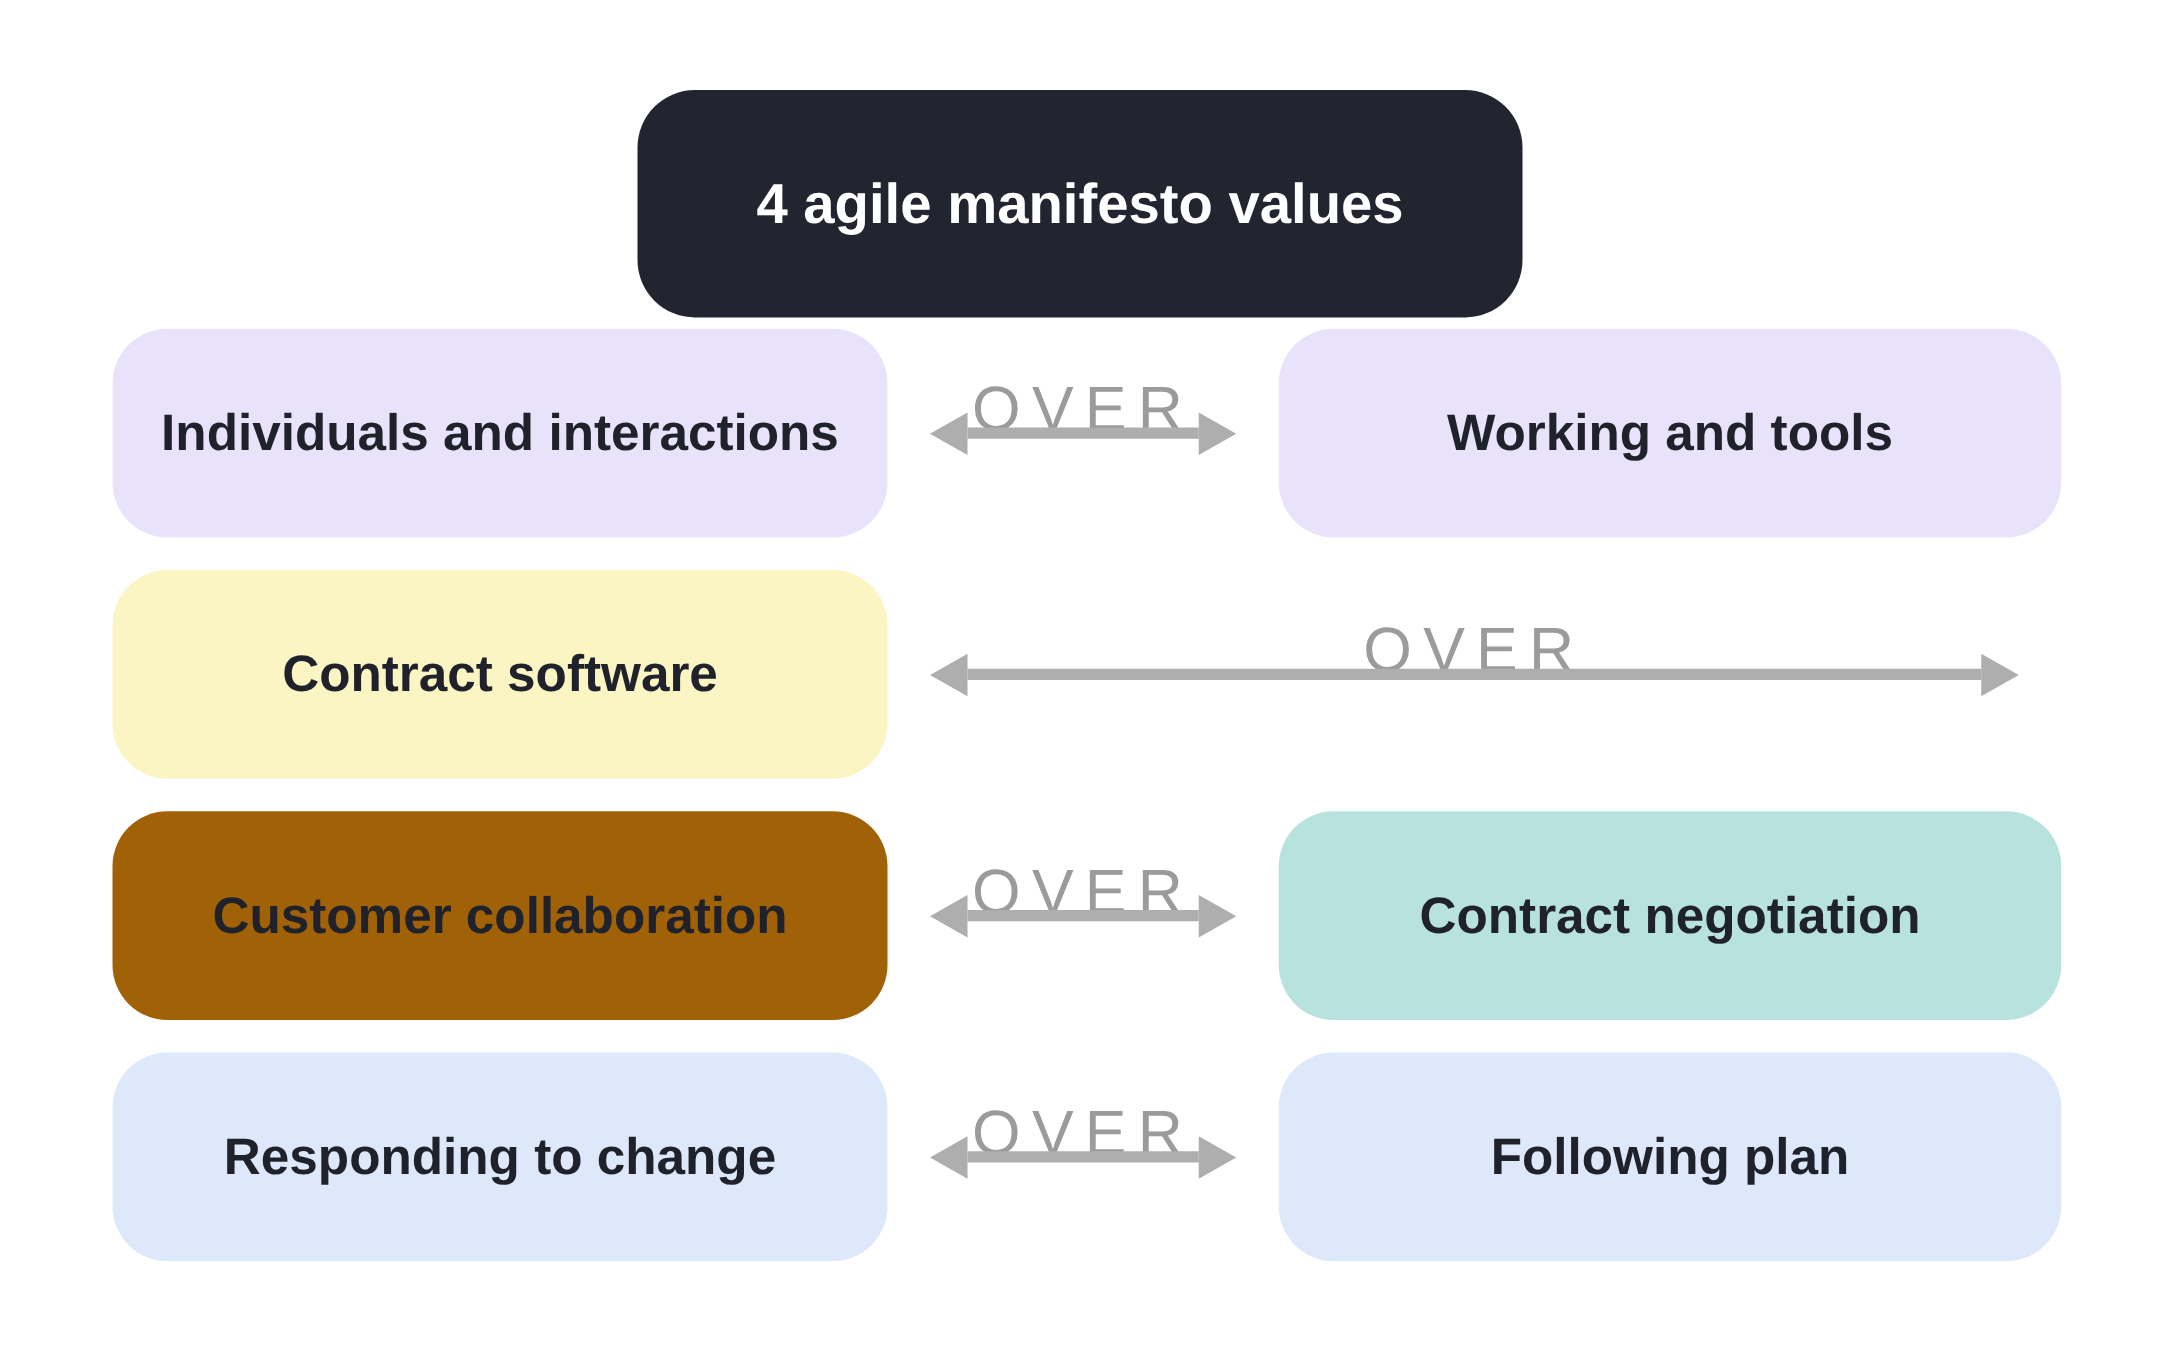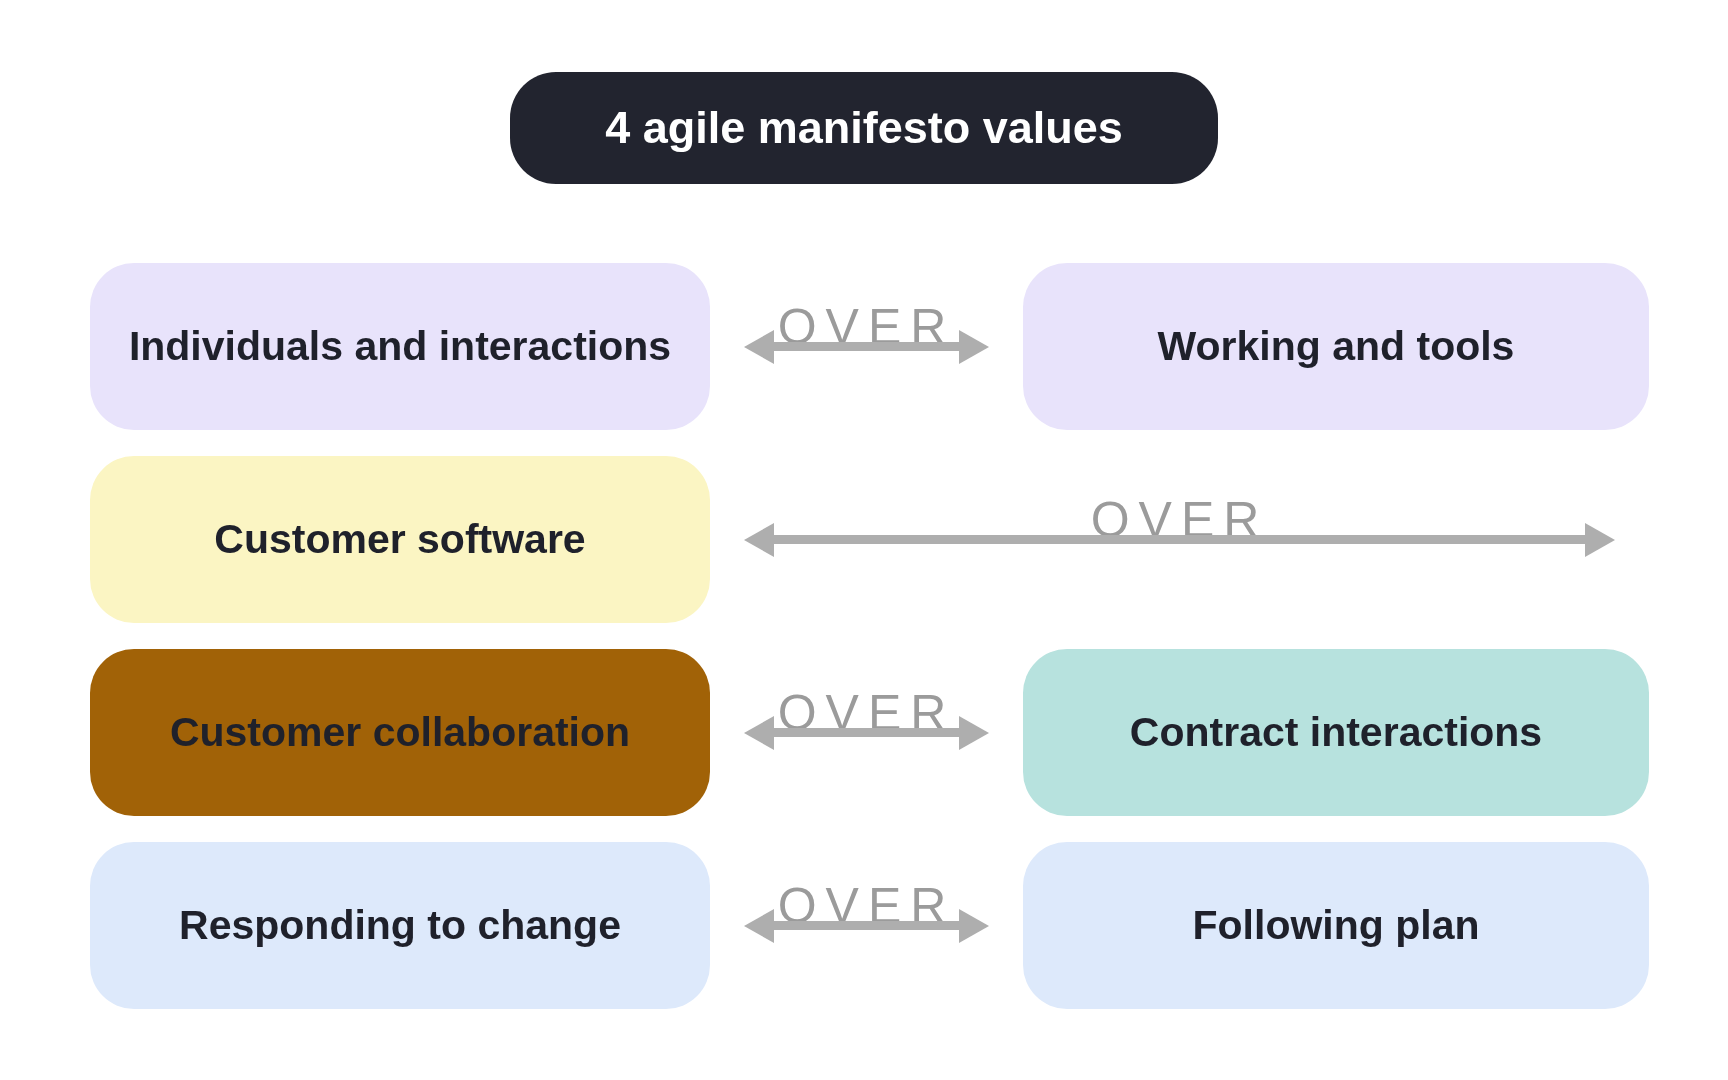--- a/index.html
+++ b/index.html
@@ -15,7 +15,7 @@
     top: 72px;
     left: 50%;
     transform: translateX(-50%);
-    height: 112px;
+    height: 182px;
     min-width: 708px;
     box-sizing: border-box;
     padding: 0 70px;

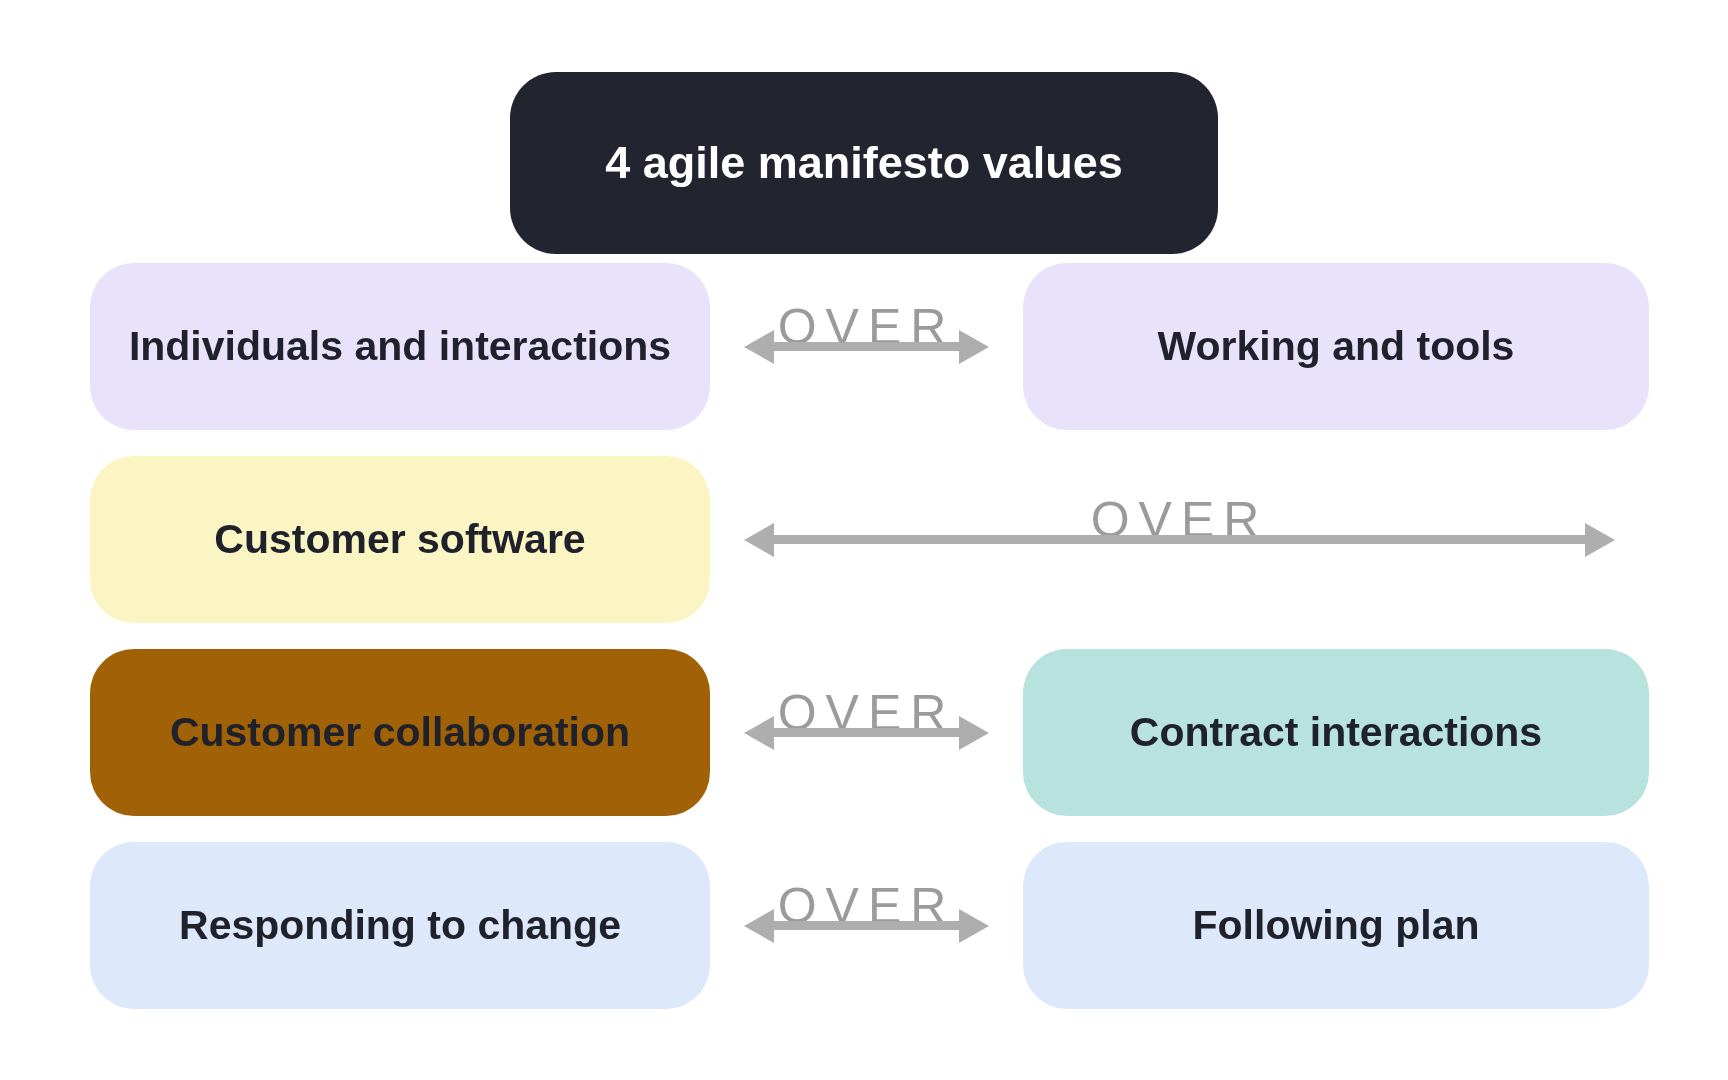--- a/index.html
+++ b/index.html
@@ -111,7 +111,7 @@
 
     <div class="row">
       <div class="box box-left" style="background-color: rgb(251, 245, 195);">
-        <span>Customer software</span>
+        <span>Contract software</span>
       </div>
       <div class="connector">
         <div class="over-label" style="color: rgb(155, 155, 155);">OVER</div>

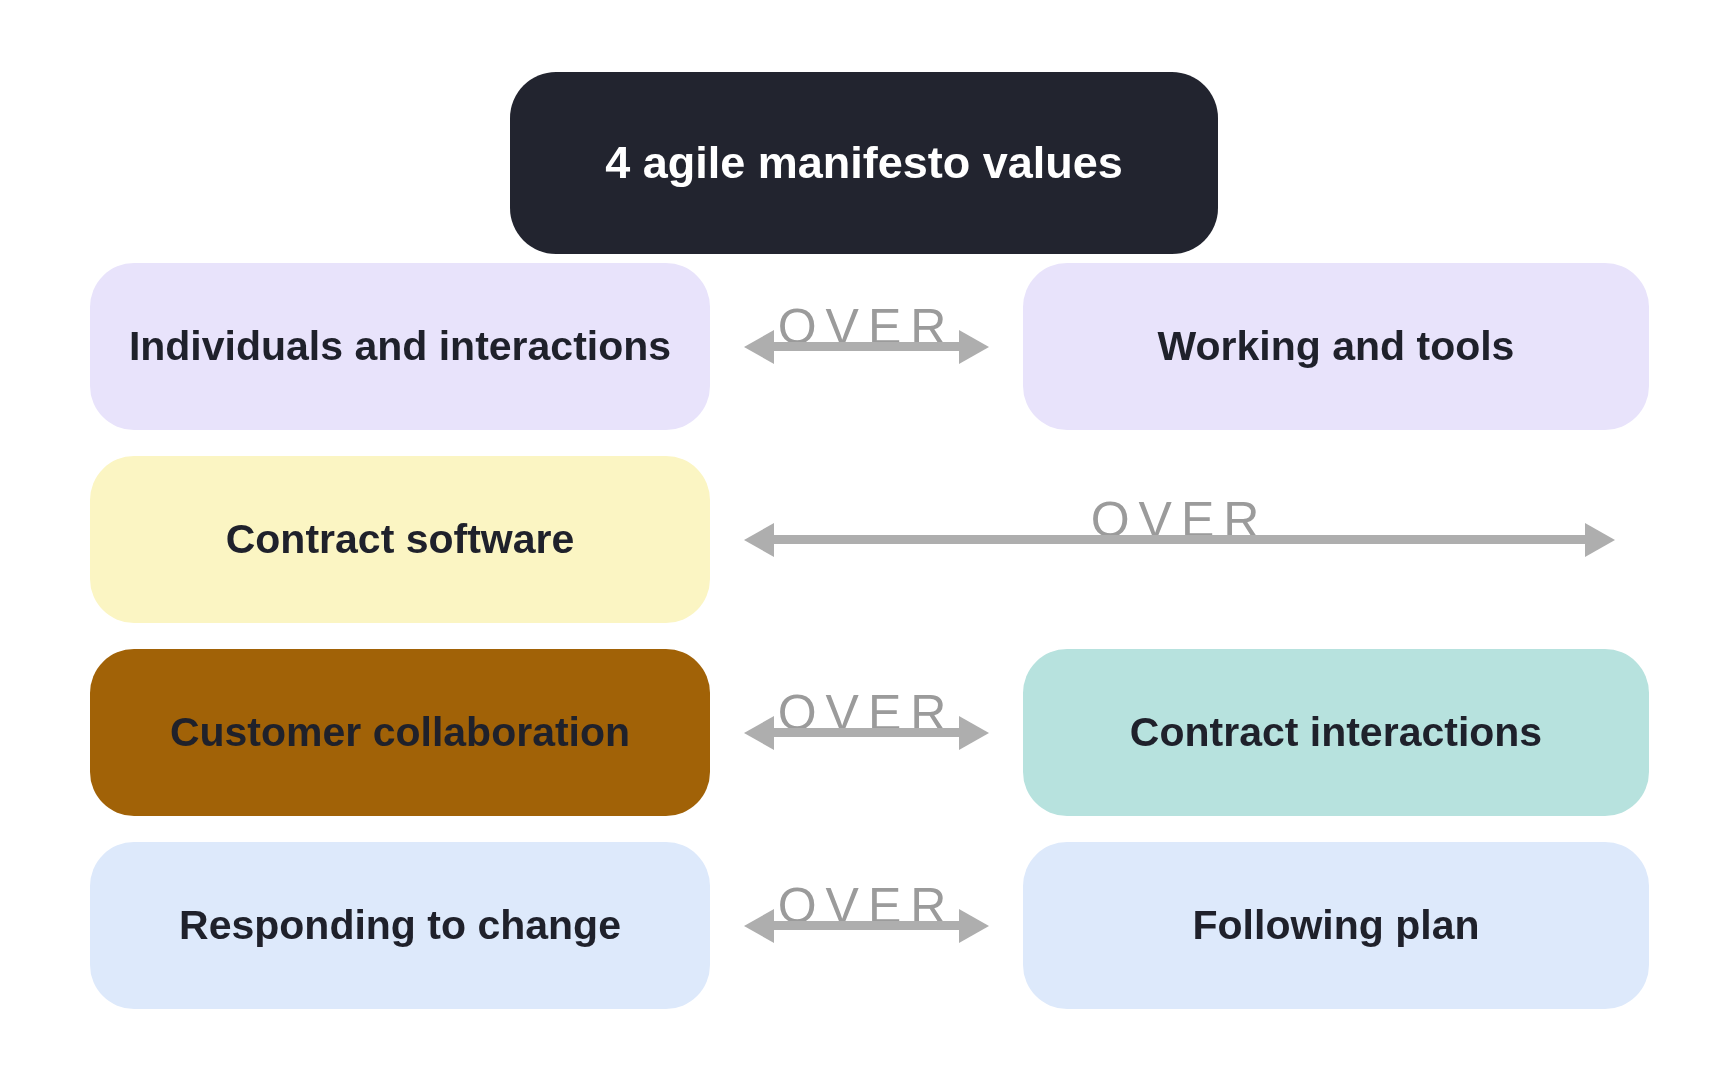--- a/index.html
+++ b/index.html
@@ -136,7 +136,7 @@
         </div>
       </div>
       <div class="box box-right" style="background-color: rgb(183, 226, 222);">
-        <span>Contract interactions</span>
+        <span>Contract negotiation</span>
       </div>
     </div>
 

